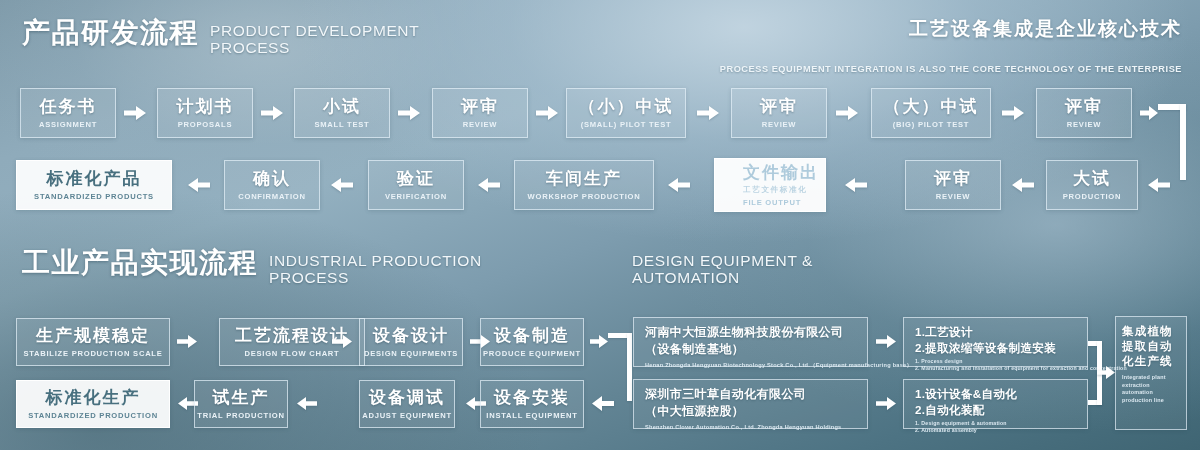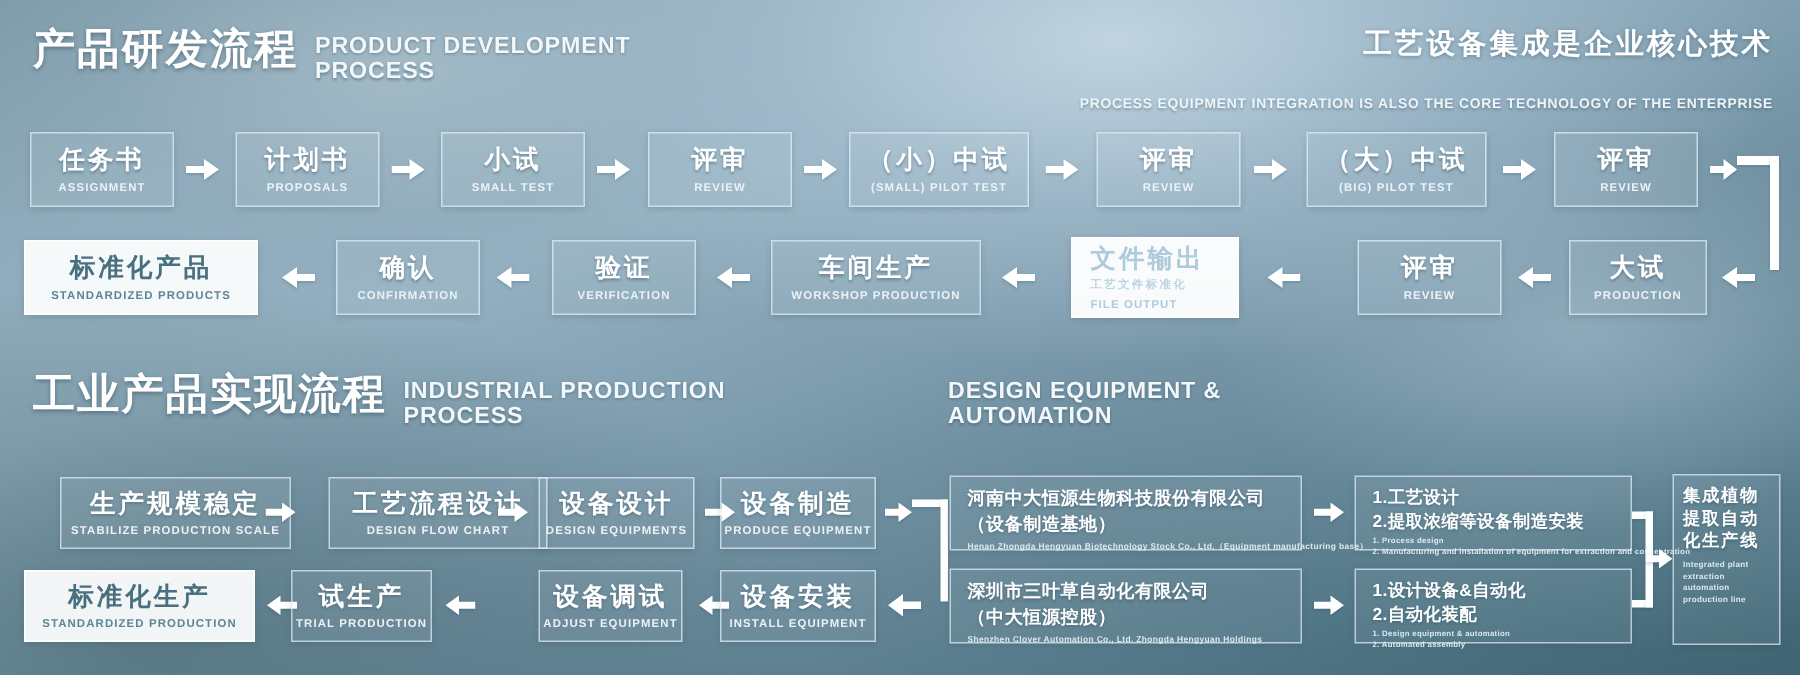--- a/index.html
+++ b/index.html
@@ -39,7 +39,7 @@
   }
   .heading .en {
     font-size: 15.5px;
-    font-weight: bold;
+    font-weight: normal;
     letter-spacing: 0.6px;
     line-height: 17px;
     color: #f2f7fa;

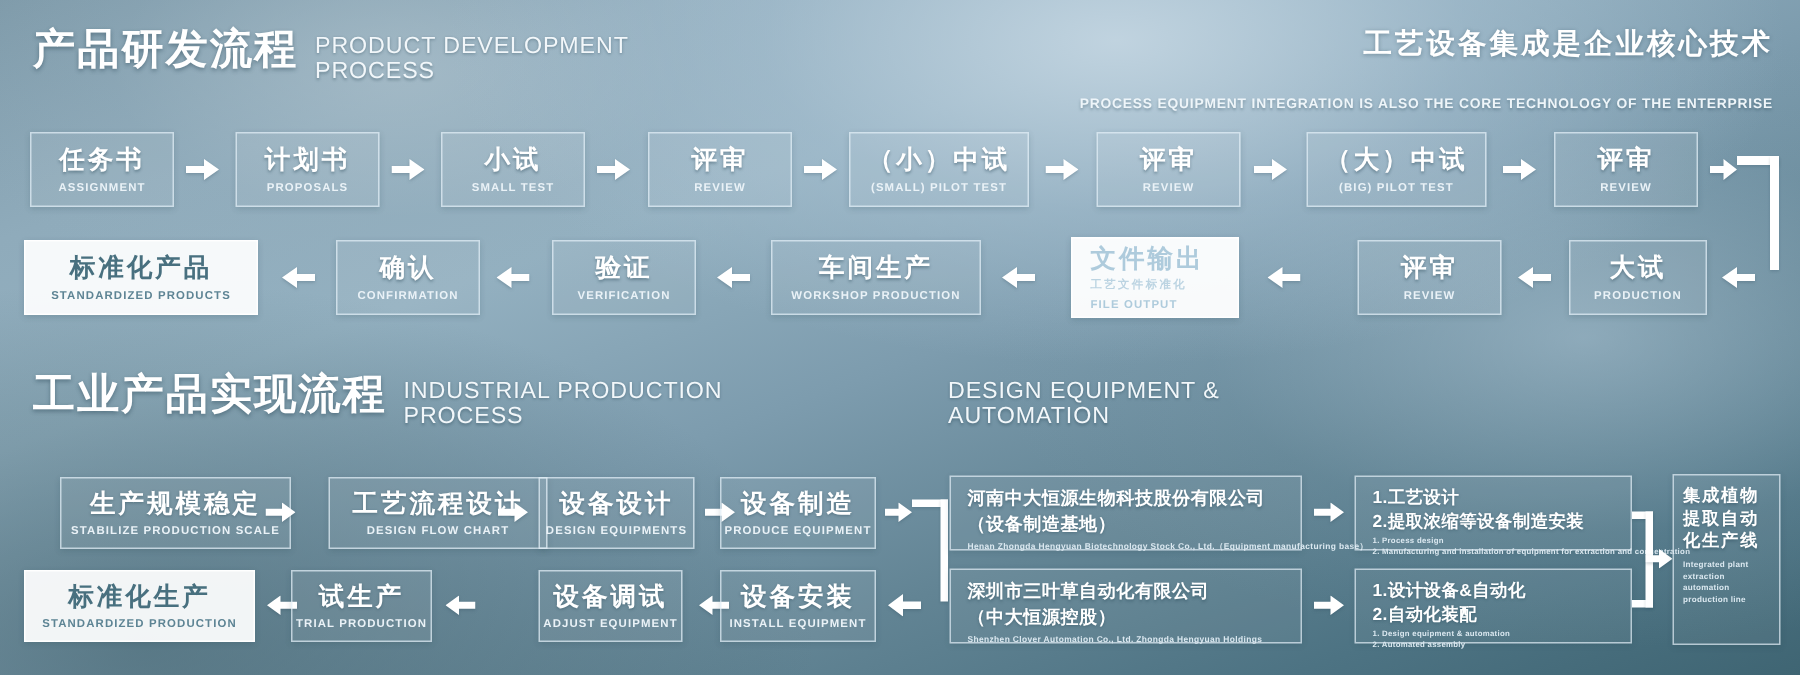--- a/index.html
+++ b/index.html
@@ -306,7 +306,7 @@
       </svg>
   </div>
 
-  <div class="box solid-light" style="left:714px; top:158px; width:112px; height:54px; align-items:flex-start; padding-left:12px;">
+  <div class="box solid-light" style="left:714px; top:158px; width:112px; height:54px; align-items:flex-start; padding-left:28px;">
     <span class="cn">文件输出</span>
     <span class="sub-cn">工艺文件标准化</span>
     <span class="en">FILE OUTPUT</span>

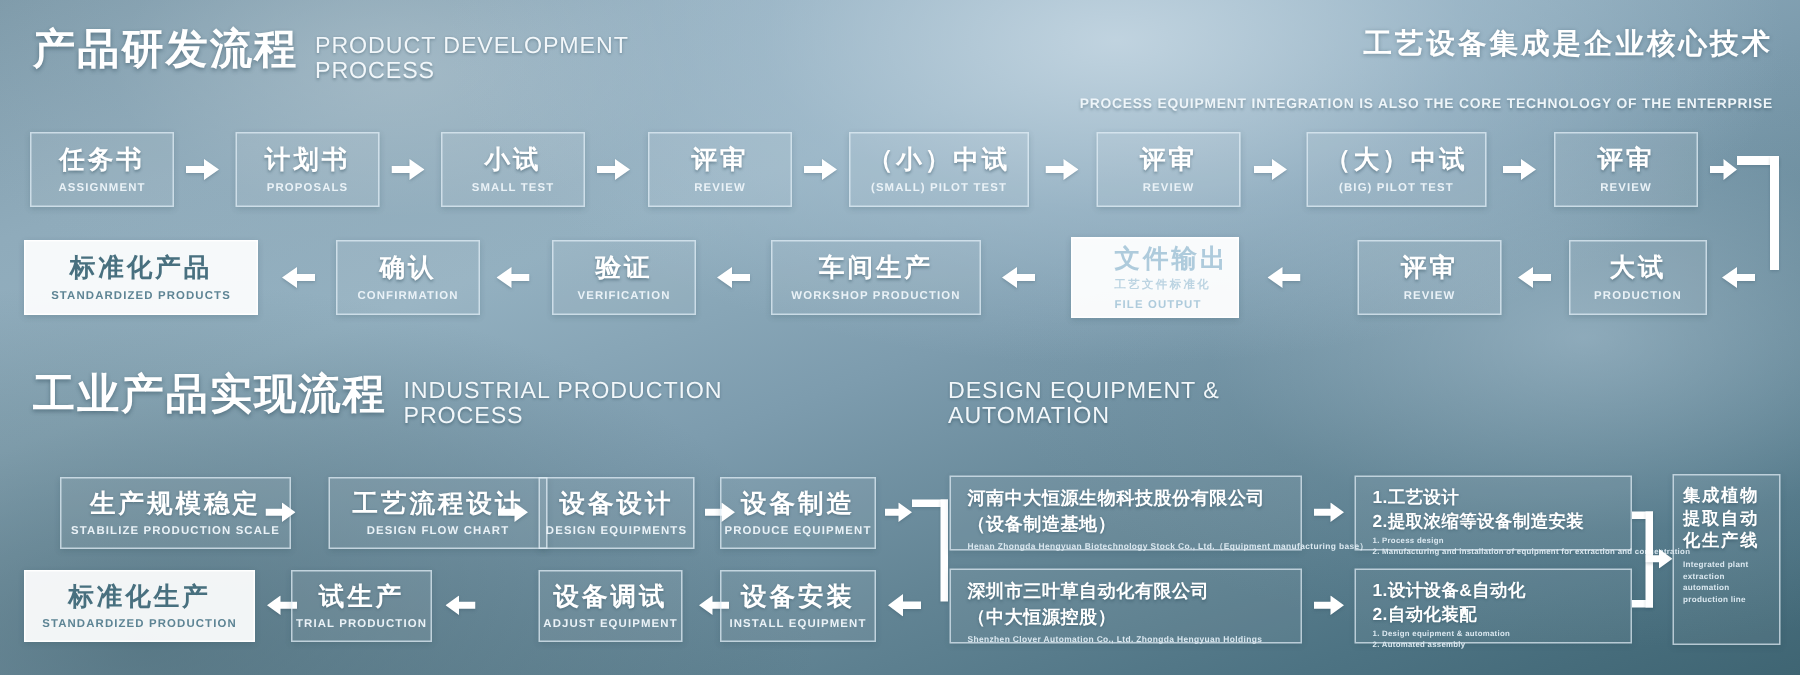--- a/index.html
+++ b/index.html
@@ -337,7 +337,7 @@
       </svg>
   </div>
 
-  <div class="box" style="left:16px; top:318px; width:154px; height:48px;margin-left:24px;">
+  <div class="box" style="left:16px; top:318px; width:154px; height:48px;">
     <span class="cn">生产规模稳定</span>
     <span class="en">STABILIZE PRODUCTION SCALE</span>
   </div>

